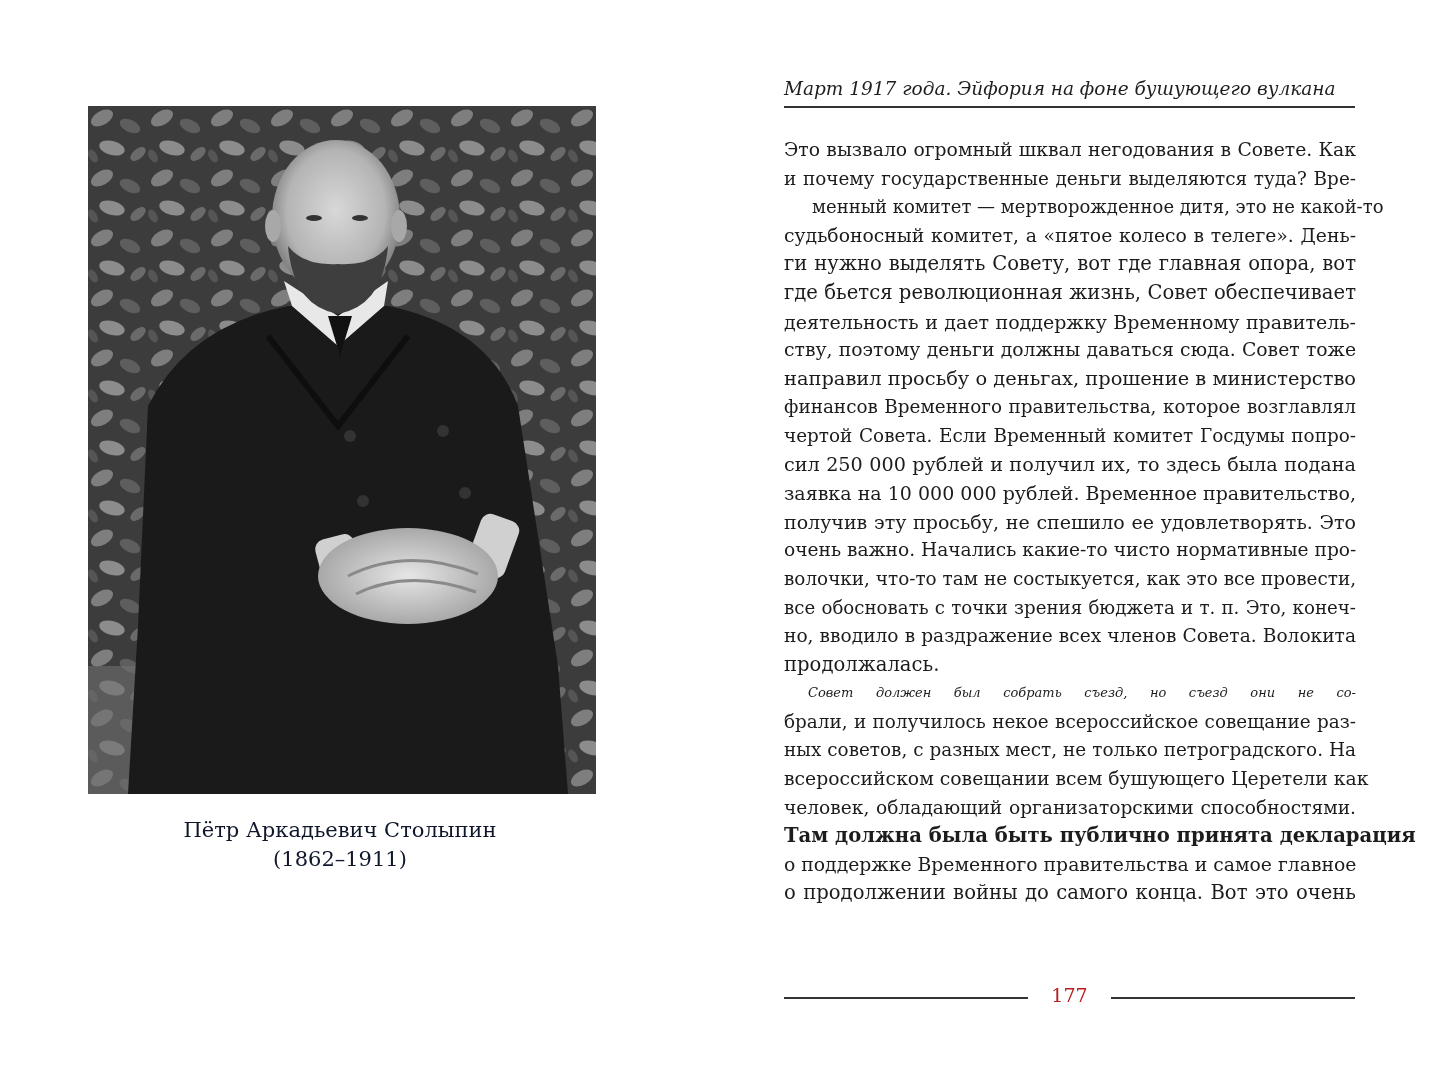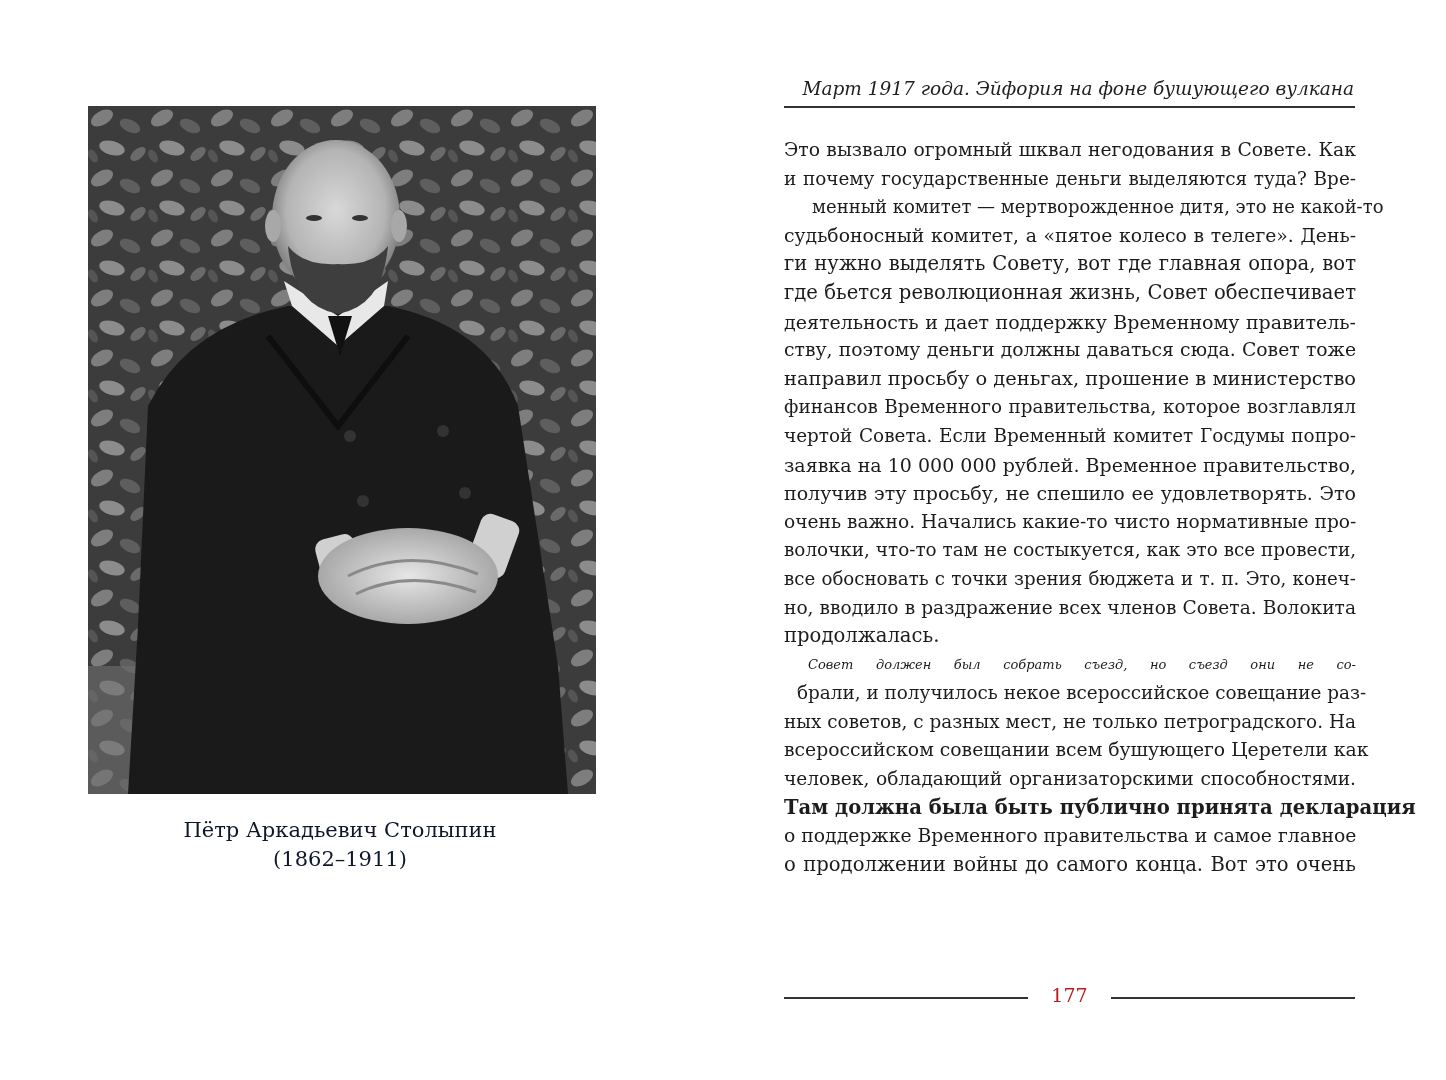--- a/index.html
+++ b/index.html
@@ -21,7 +21,7 @@
   .caption div { white-space: nowrap; }
   
   .running-head {
-    position: absolute; left: 784px; top: 78px; width: 570px; text-align: right;
+    position: absolute; left: 784px; top: 78px; width: 570px; text-align: left;
     font-style: italic; font-size: 18.5px; color: #1e1e1e; white-space: nowrap;
   }
   .head-rule { position: absolute; left: 784px; top: 106px; width: 571px; height: 1.5px; background: #333; }

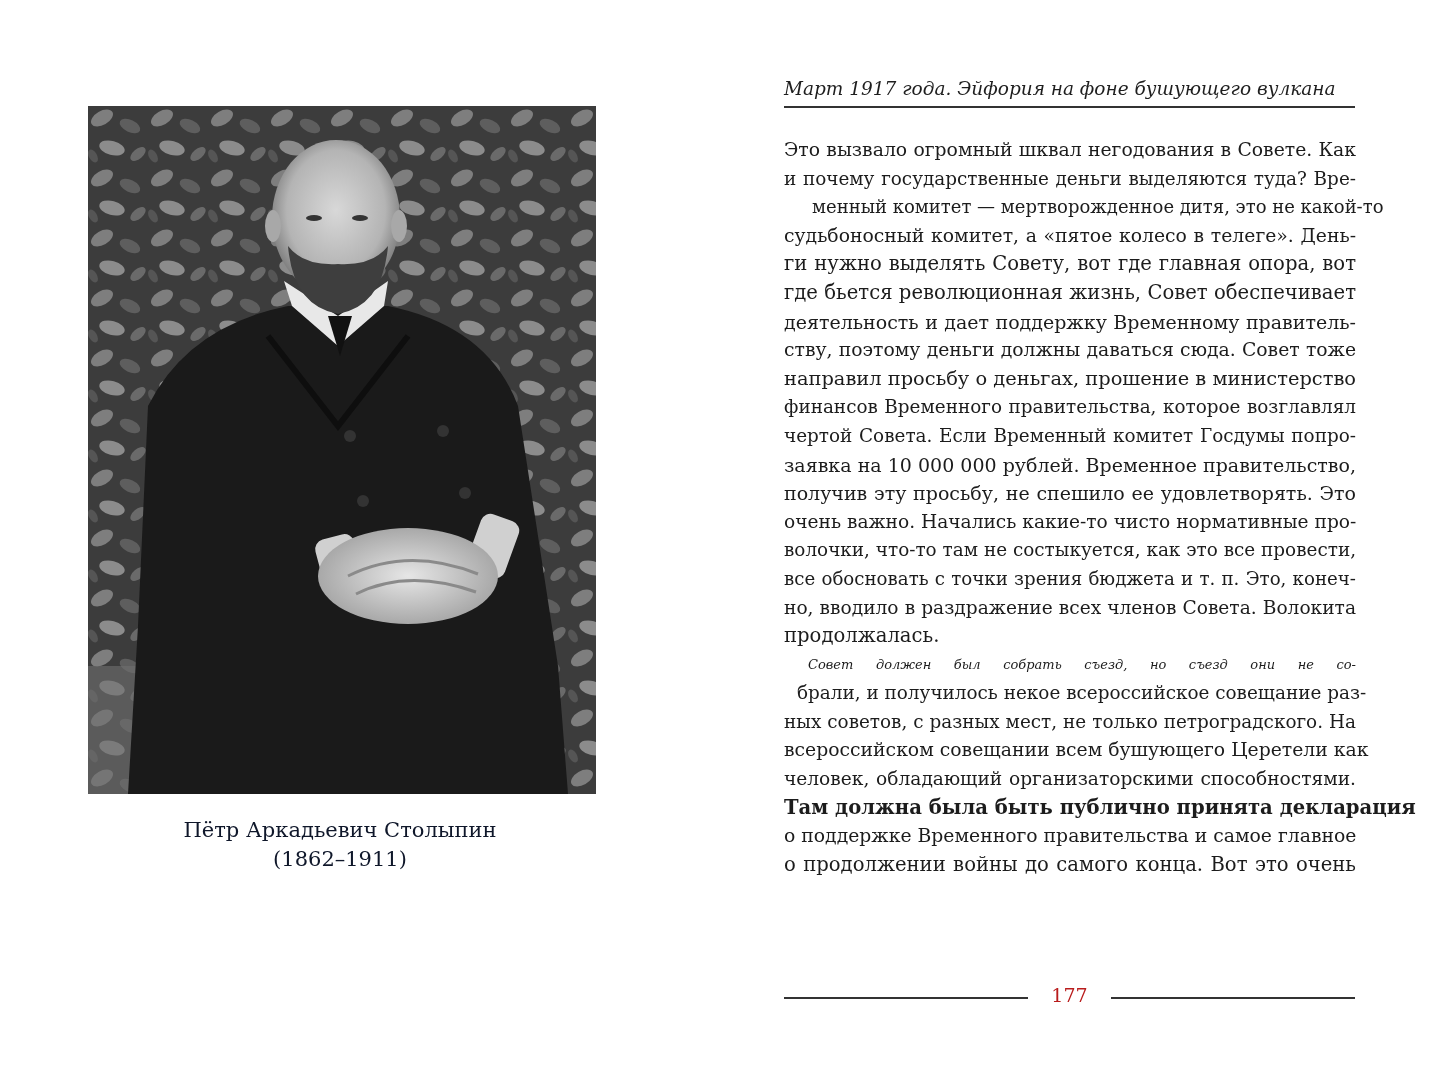--- a/index.html
+++ b/index.html
@@ -125,6 +125,7 @@
       <div class="line" style="display: block; font-size: 19.4px;">направил просьбу о деньгах, прошение в министерство</div>
       <div class="line" style="display: block; font-size: 18.4px;">финансов Временного правительства, которое возглавлял</div>
       <div class="line" style="display: block; font-size: 18.4px;">чертой Совета. Если Временный комитет Госдумы попро-</div>
+      <div class="line" style="display: block; font-size: 19.2px;">сил 250 000 рублей и получил их, то здесь была подана</div>
       <div class="line" style="display: block; font-size: 19px;">заявка на 10 000 000 рублей. Временное правительство,</div>
       <div class="line" style="display: block; font-size: 19px;">получив эту просьбу, не спешило ее удовлетворять. Это</div>
       <div class="line" style="display: block; font-size: 18.6px;">очень важно. Начались какие-то чисто нормативные про-</div>

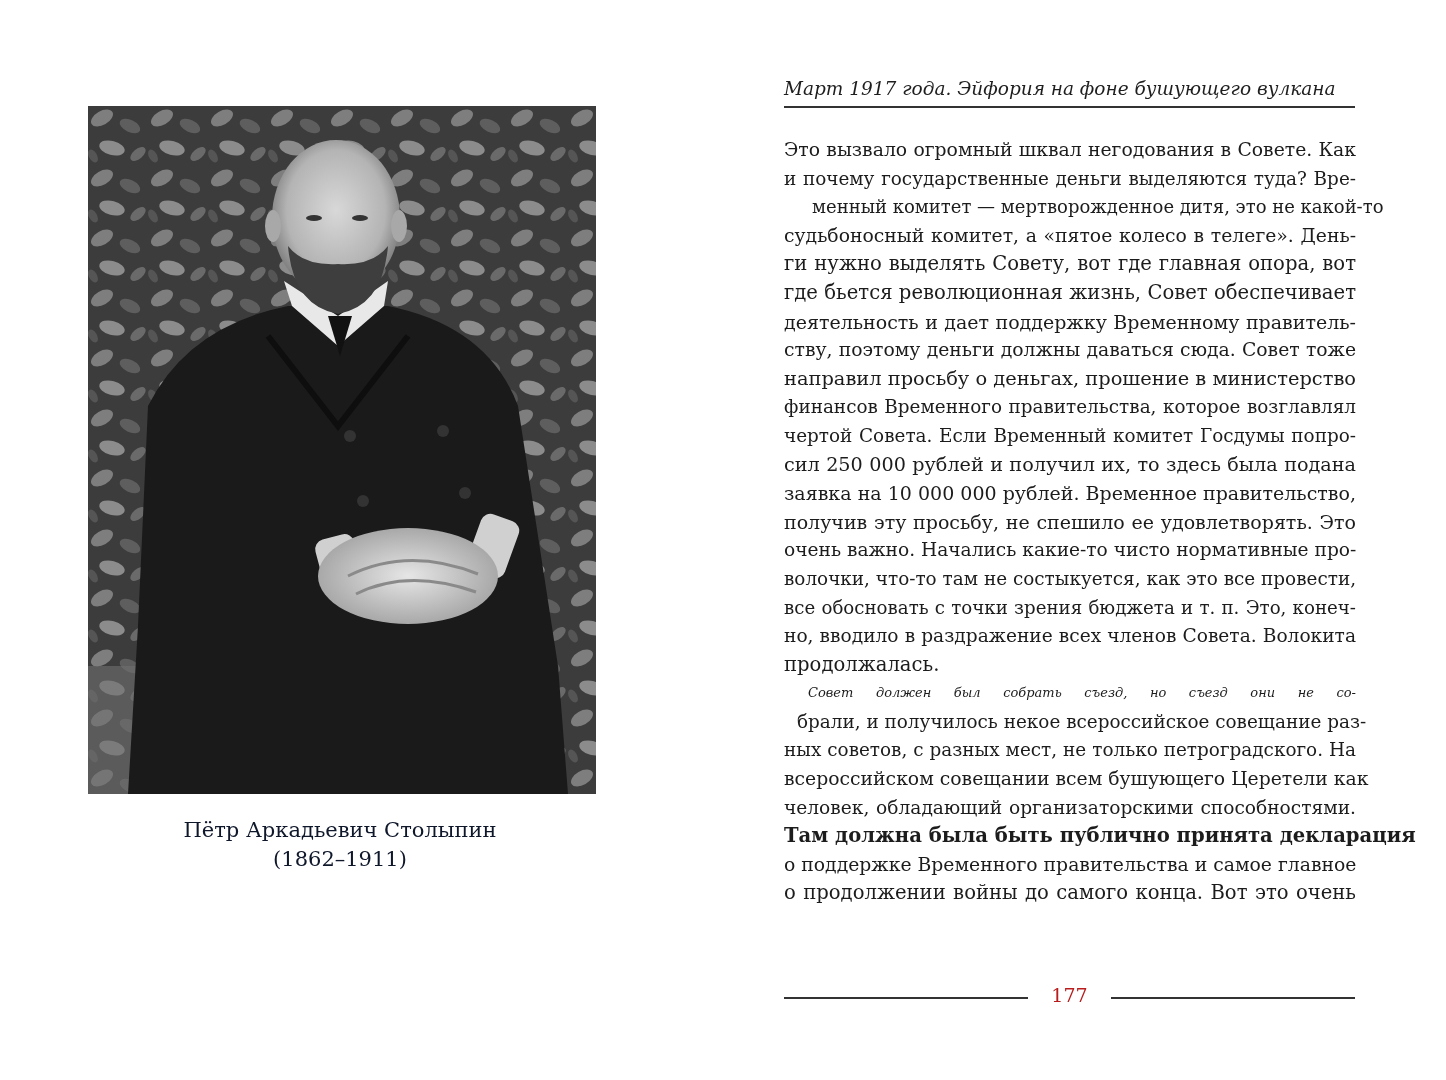--- a/index.html
+++ b/index.html
@@ -136,7 +136,7 @@
     </div>
     <div>
       <div class="line indent" style="display: block; font-size: 13px; font-style: italic;">Совет должен был собрать съезд, но съезд они не со-</div>
-      <div class="line" style="display: block; font-size: 18.4px; margin-left: 13px;">брали, и получилось некое всероссийское совещание раз-</div>
+      <div class="line" style="display: block; font-size: 18.4px;">брали, и получилось некое всероссийское совещание раз-</div>
       <div class="line" style="display: block; font-size: 18.4px;">ных советов, с разных мест, не только петроградского. На</div>
       <div class="line" style="display: block; font-size: 18.8px;">всероссийском совещании всем бушующего Церетели как</div>
       <div class="line" style="display: block; font-size: 18.6px;">человек, обладающий организаторскими способностями.</div>

